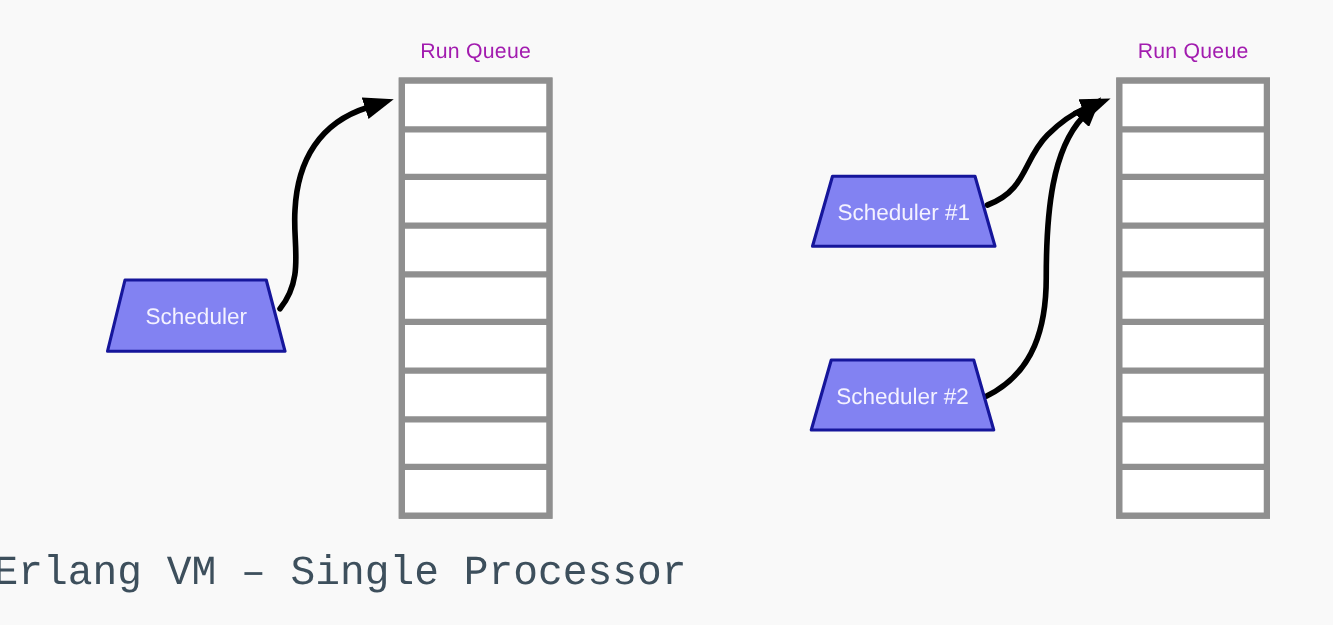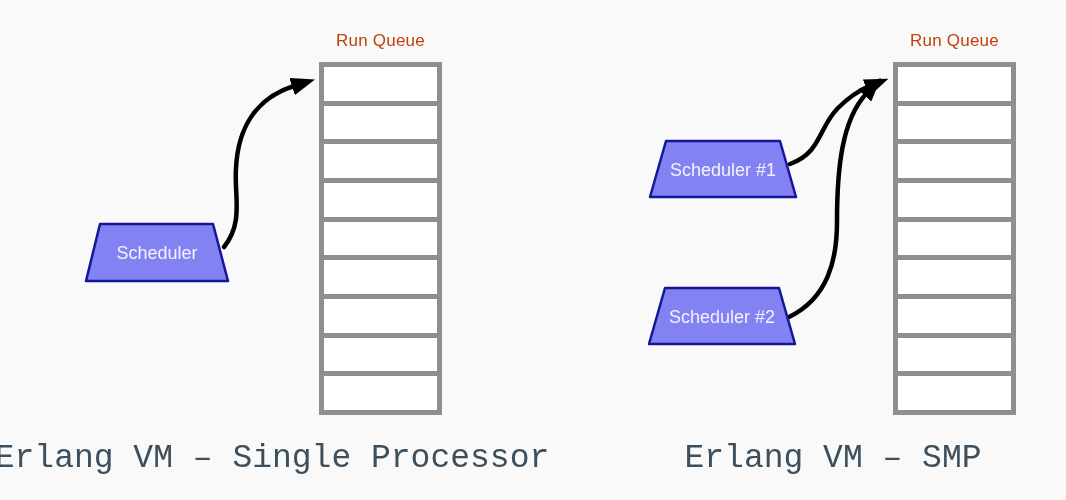--- a/index.html
+++ b/index.html
@@ -23,7 +23,7 @@
     width: 123px;
     text-align: center;
     font-size: 17px;
-    color: #c2410c;
+    color: #a21caf;
     letter-spacing: 0.2px;
   }
   .queue-box {

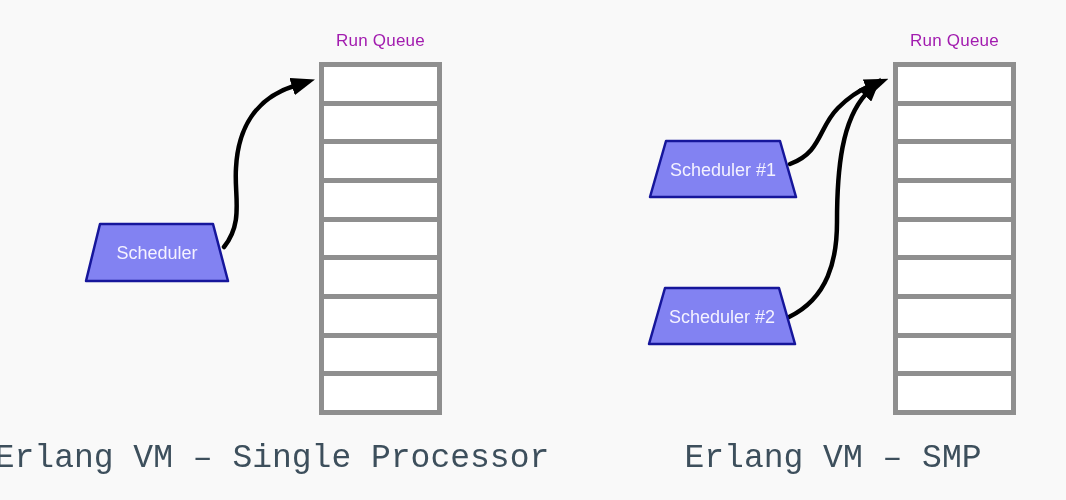--- a/index.html
+++ b/index.html
@@ -132,7 +132,6 @@
   </svg>
 
   <div class="caption" id="left-caption">Erlang VM – Single Processor</div>
-  <div class="caption" id="right-caption">Erlang VM – SMP</div>
 
 </div>
 

